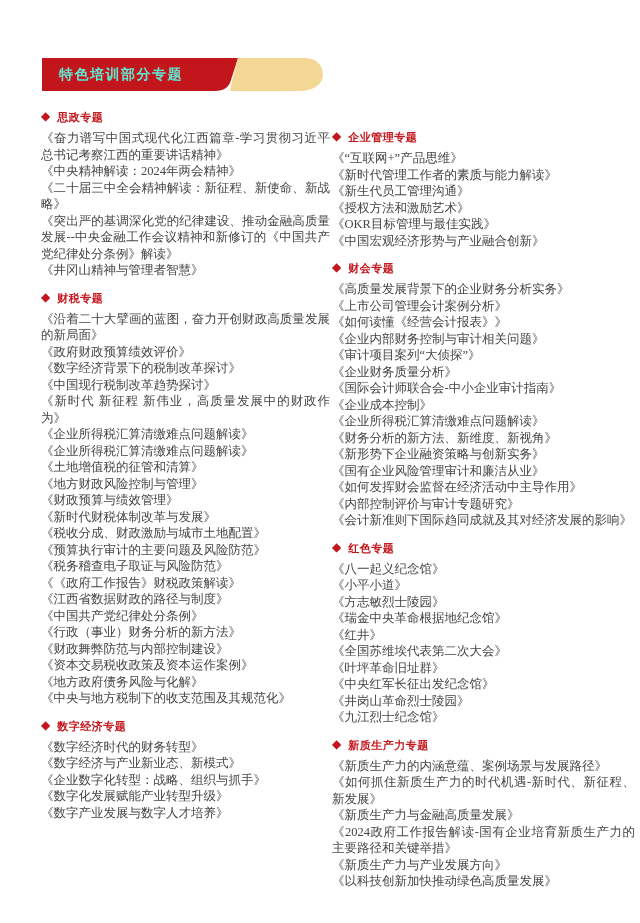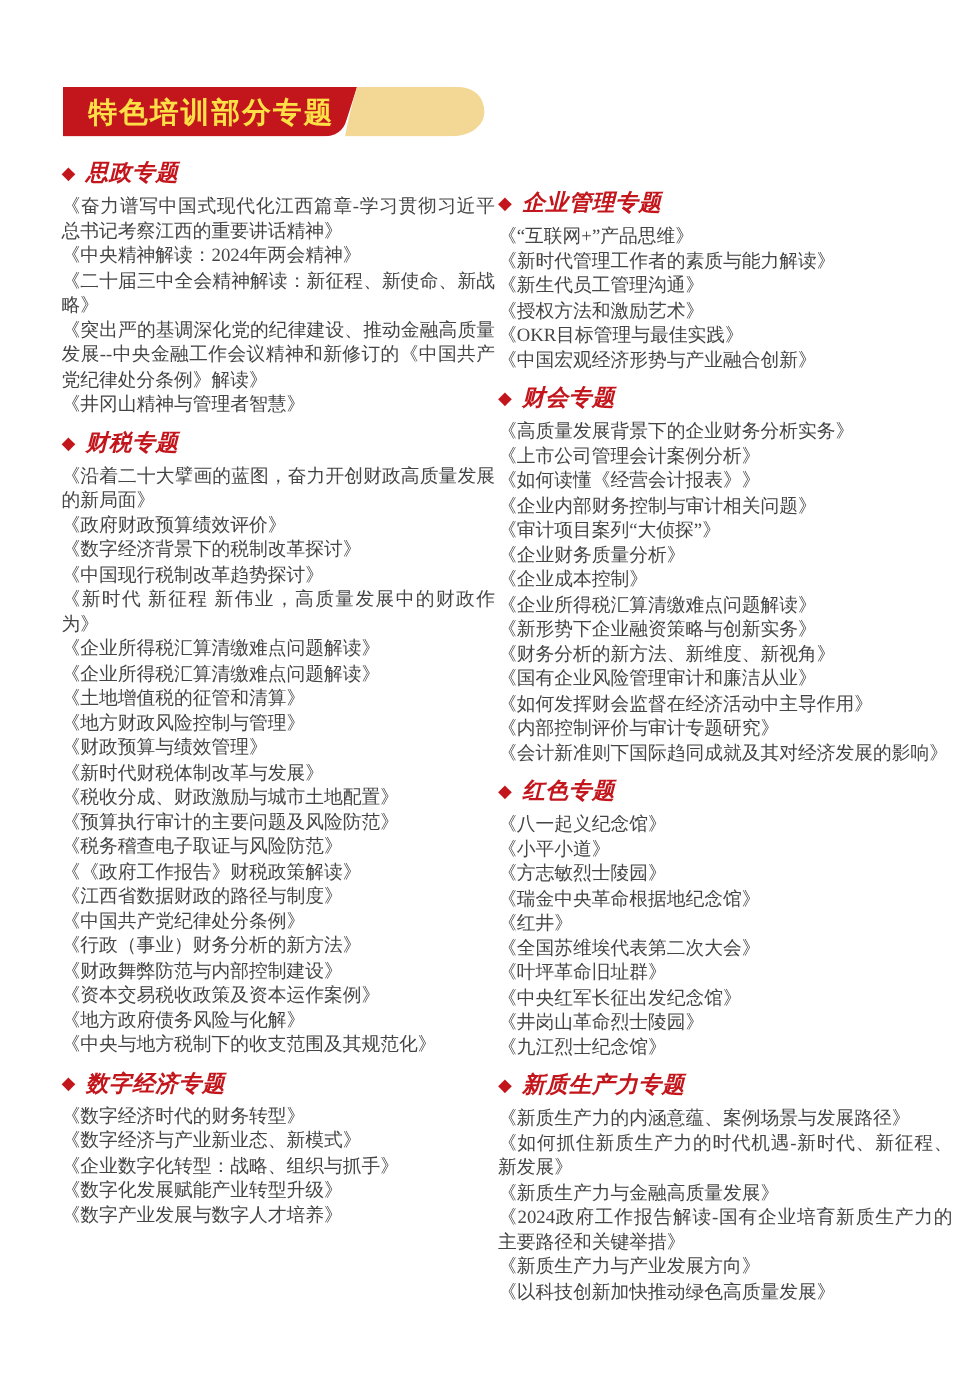--- a/index.html
+++ b/index.html
@@ -16,8 +16,8 @@
     display:flex; align-items:center; padding-left:17px; box-sizing:border-box;
   }
   .banner-title {
-    color:#fde047; font-family:"Liberation Sans", sans-serif; font-weight:bold;
-    font-size:19px; letter-spacing:1.5px; white-space:nowrap;
+    color:#5eead4; font-family:"Liberation Sans", sans-serif; font-weight:bold;
+    font-size:14px; letter-spacing:1.5px; white-space:nowrap;
   }
   .banner-gold {
     position:absolute; left:188px; top:0; width:97px; height:33px;

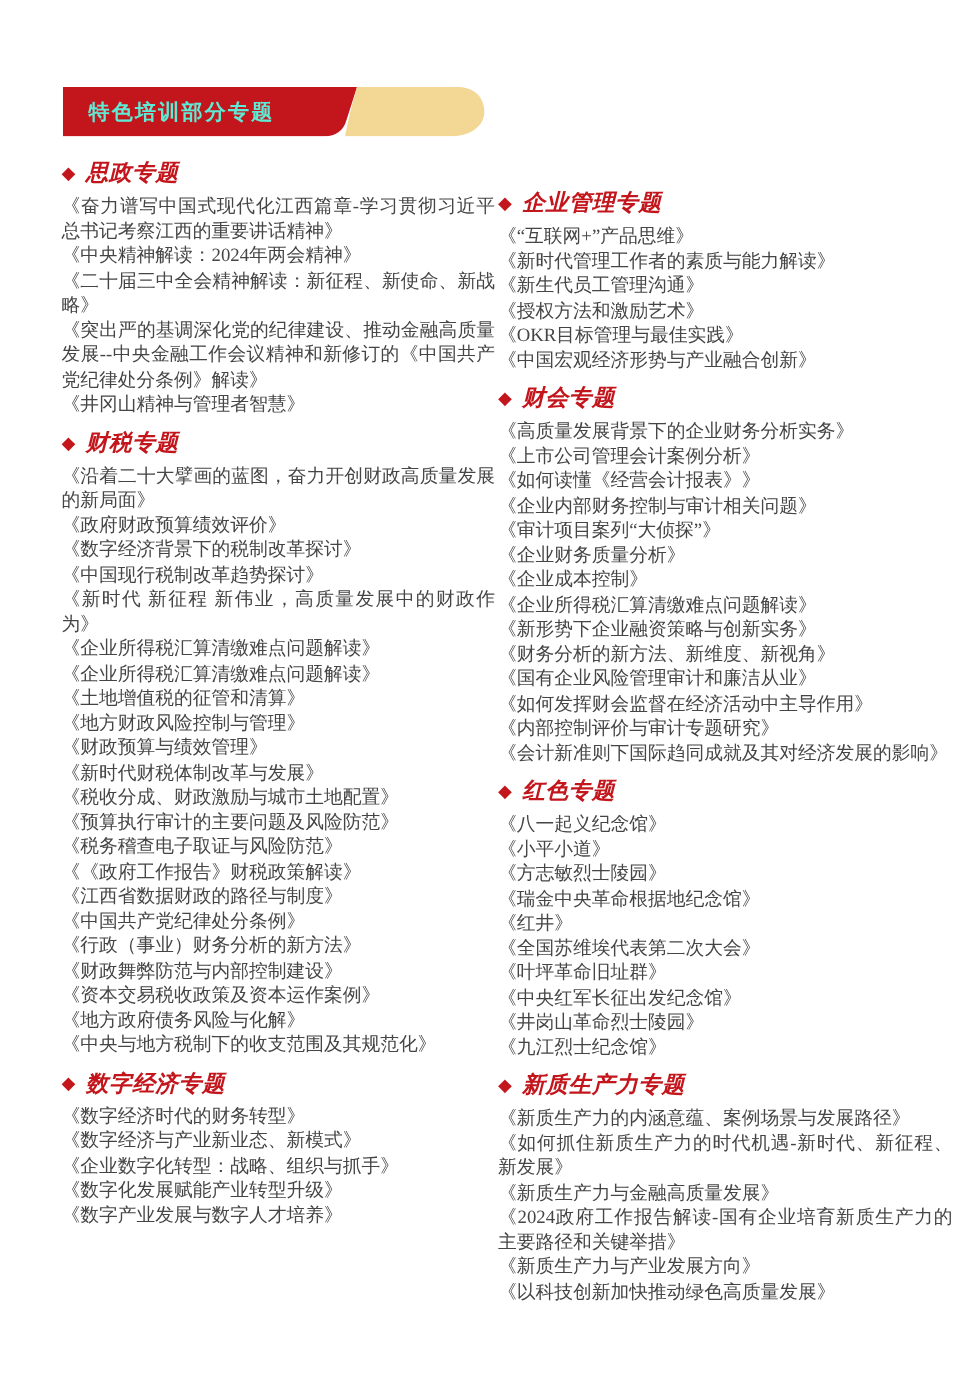--- a/index.html
+++ b/index.html
@@ -36,7 +36,7 @@
   }
   .sec-title {
     color:var(--heading-red,#c3161c); font-family:"Liberation Sans", sans-serif;
-    font-weight:bold; font-size:15px; letter-spacing:0.5px;font-style:italic;
+    font-weight:bold; font-size:11px; letter-spacing:0.5px;
   }
   .course-item {
     font-size:12.5px; line-height:16.5px; color:var(--body-text,#454545);

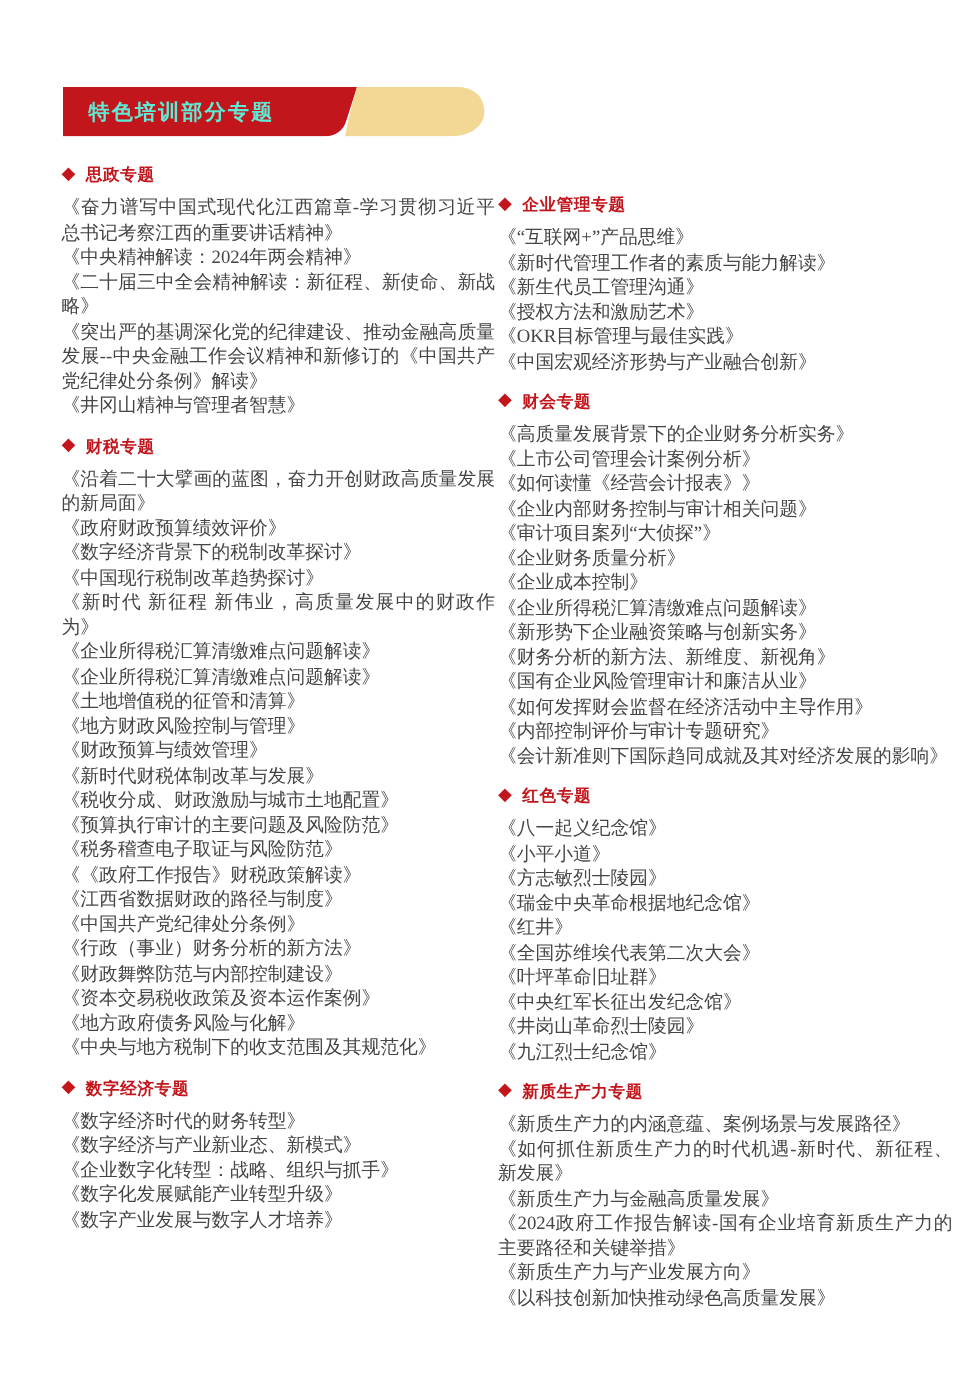--- a/index.html
+++ b/index.html
@@ -114,6 +114,7 @@
         <div class="course-item">《企业内部财务控制与审计相关问题》</div>
         <div class="course-item">《审计项目案列“大侦探”》</div>
         <div class="course-item">《企业财务质量分析》</div>
+        <div class="course-item">《国际会计师联合会-中小企业审计指南》</div>
         <div class="course-item">《企业成本控制》</div>
         <div class="course-item">《企业所得税汇算清缴难点问题解读》</div>
         <div class="course-item">《新形势下企业融资策略与创新实务》</div>

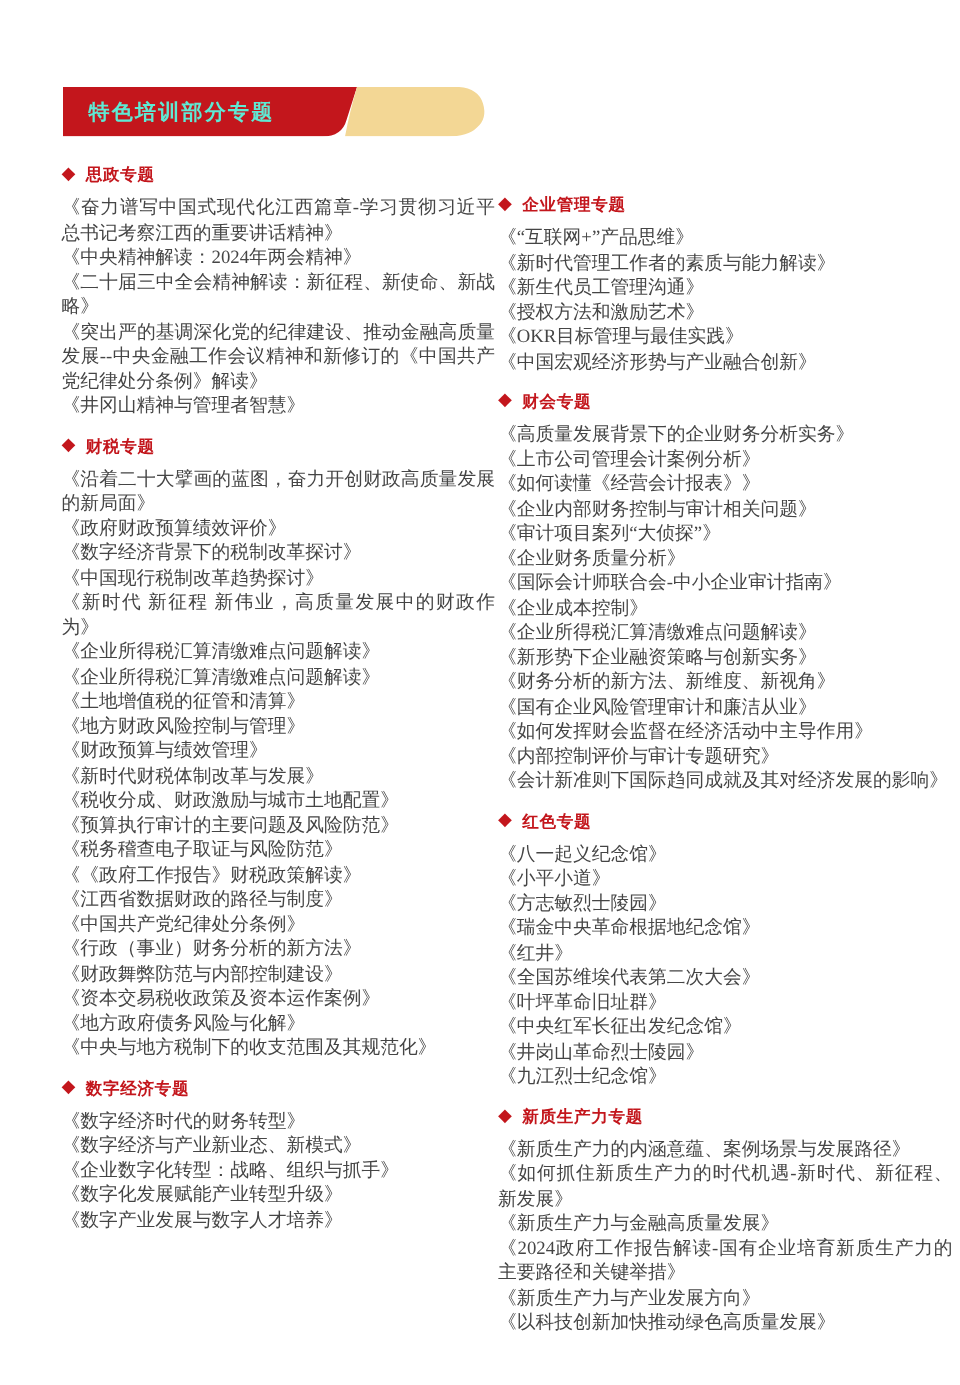--- a/index.html
+++ b/index.html
@@ -117,8 +117,8 @@
         <div class="course-item">《国际会计师联合会-中小企业审计指南》</div>
         <div class="course-item">《企业成本控制》</div>
         <div class="course-item">《企业所得税汇算清缴难点问题解读》</div>
+        <div class="course-item">《财务分析的新方法、新维度、新视角》</div>
         <div class="course-item">《新形势下企业融资策略与创新实务》</div>
-        <div class="course-item">《财务分析的新方法、新维度、新视角》</div>
         <div class="course-item">《国有企业风险管理审计和廉洁从业》</div>
         <div class="course-item">《如何发挥财会监督在经济活动中主导作用》</div>
         <div class="course-item">《内部控制评价与审计专题研究》</div>

